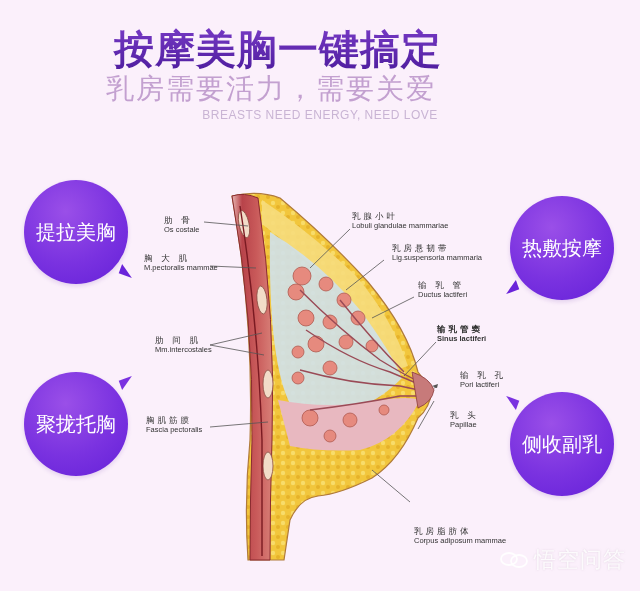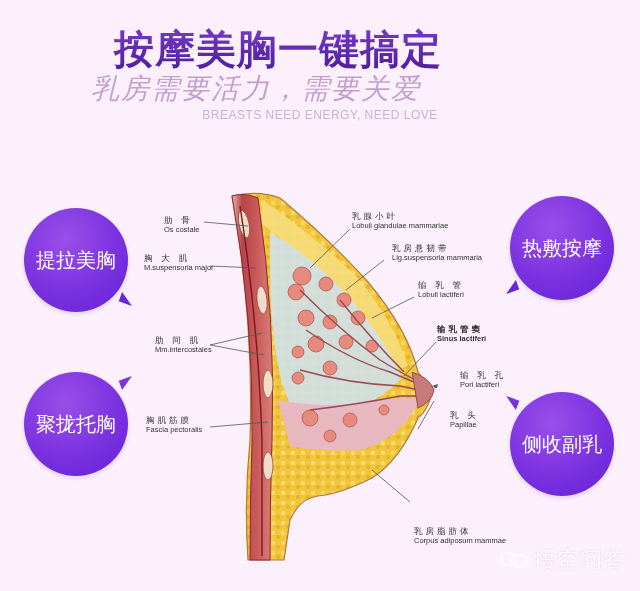--- a/index.html
+++ b/index.html
@@ -17,8 +17,8 @@
     -webkit-background-clip: text; background-clip: text; -webkit-text-fill-color: transparent;
   }
   .subhead {
-    position: absolute; left: 0; width: 512px; top: 70px; text-align: center;
-    font-size: 28px; color: #c3a0d0; letter-spacing: 2px; font-weight: normal; font-style: italic;
+    position: absolute; left: 15px; width: 512px; top: 70px; text-align: center;
+    font-size: 28px; color: #c3a0d0; letter-spacing: 2px; font-weight: normal;
   }
   .tagline {
     position: absolute; left: 0; width: 640px; top: 108px; text-align: center;

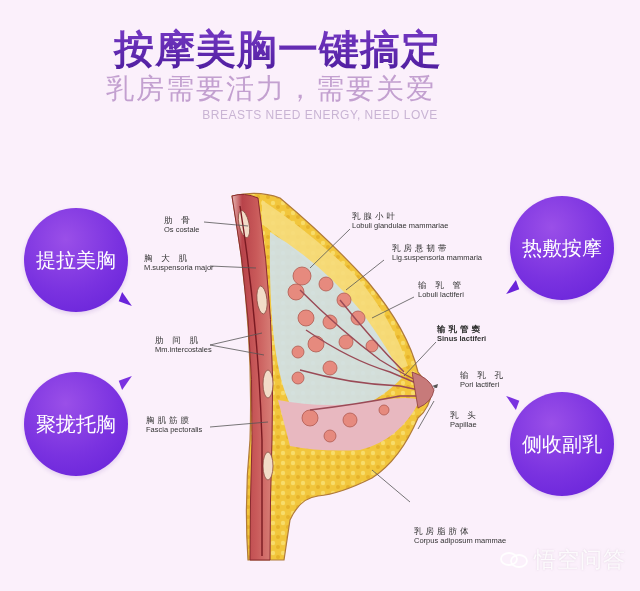--- a/index.html
+++ b/index.html
@@ -35,7 +35,7 @@
   .bubble .tail {
     position: absolute; width: 0; height: 0;
   }
-  .b1 { left: 24px; top: 208px; }
+  .b1 { left: 24px; top: 180px; }
   .b1 .tail { right: -6px; bottom: 8px; border-left: 14px solid #6a24da; border-top: 10px solid transparent; transform: rotate(20deg); }
   .b2 { left: 24px; top: 372px; text-align: center; }
   .b2 .tail { right: -6px; top: 6px; border-left: 14px solid #7a32e0; border-bottom: 10px solid transparent; transform: rotate(-20deg); }

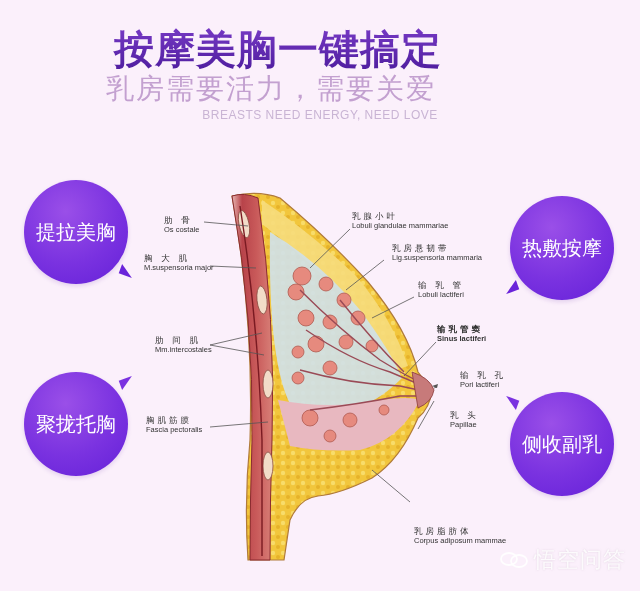--- a/index.html
+++ b/index.html
@@ -150,7 +150,7 @@
   </div>
   <div class="label" style="left:144px; top:254px;">
     <span class="zh">胸 大 肌</span>
-    <span class="la">M.suspensoria major</span>
+    <span class="la">M.pectoralis mammae</span>
   </div>
   <div class="label" style="left:155px; top:336px;">
     <span class="zh">肋 间 肌</span>

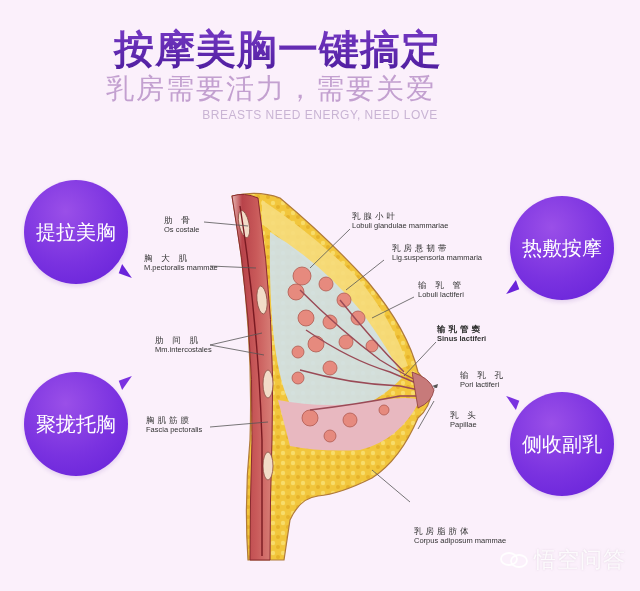--- a/index.html
+++ b/index.html
@@ -171,7 +171,7 @@
   </div>
   <div class="label" style="left:418px; top:281px;">
     <span class="zh">输 乳 管</span>
-    <span class="la">Lobuli lactiferi</span>
+    <span class="la">Ductus lactiferi</span>
   </div>
   <div class="label" style="left:437px; top:325px;font-weight:bold;">
     <span class="zh">输乳管窦</span>

